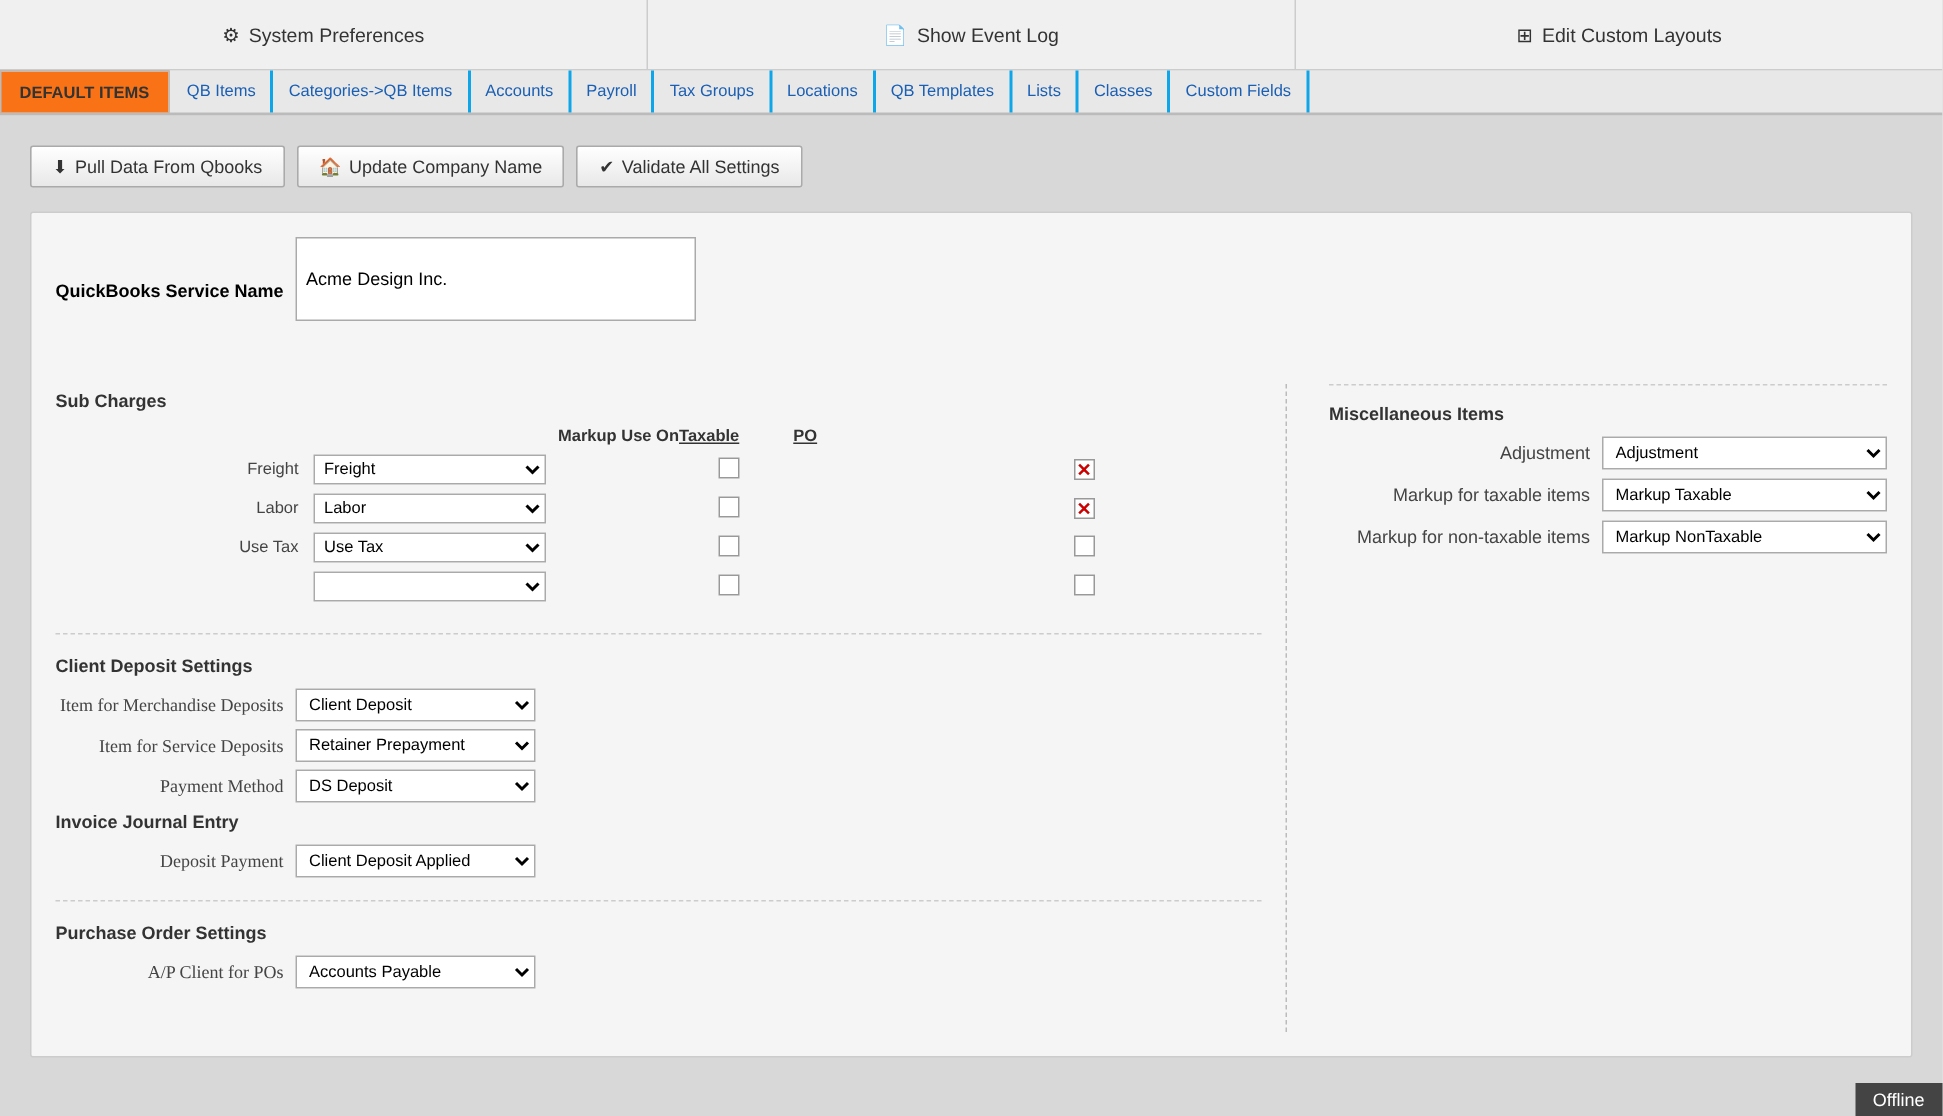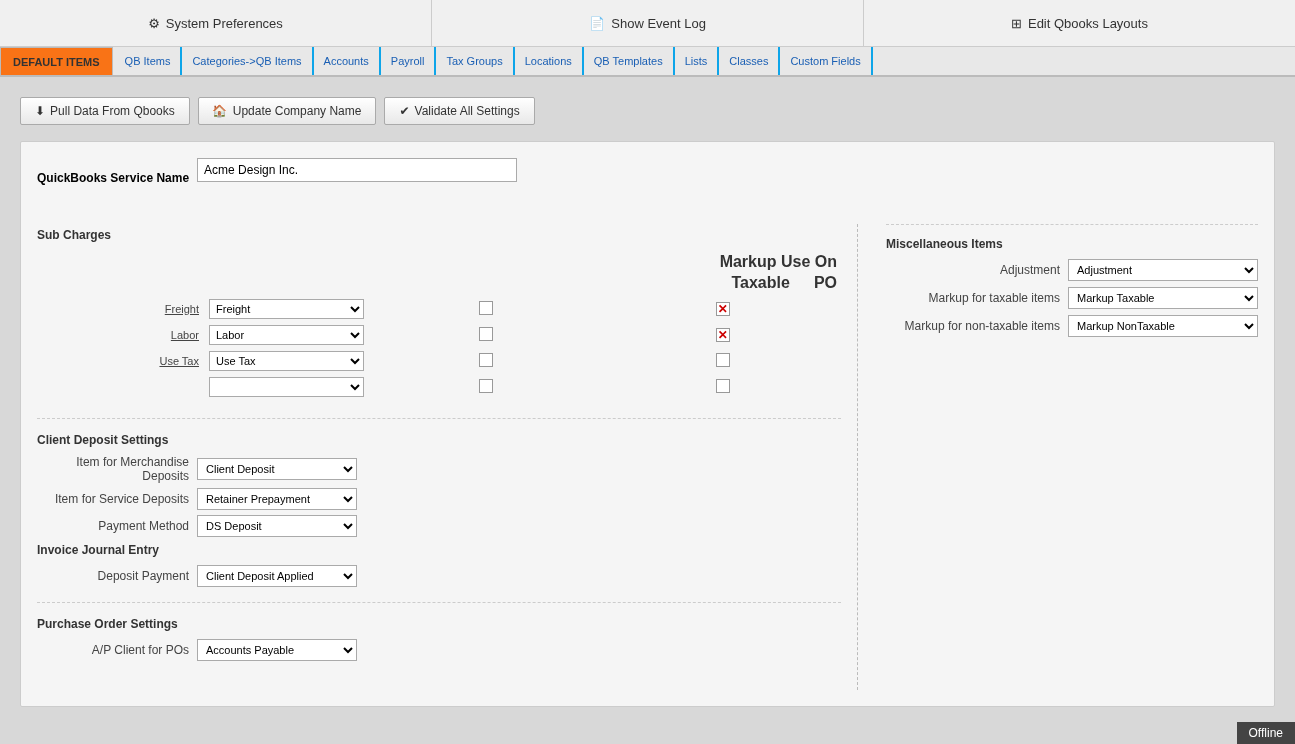--- a/index.html
+++ b/index.html
@@ -276,7 +276,7 @@
   </div>
   <div class="top-bar-item">
     <span>⊞</span>
-    <span>Edit Qbooks Layouts</span>
+    <span>Edit Custom Layouts</span>
   </div>
 </div>
 

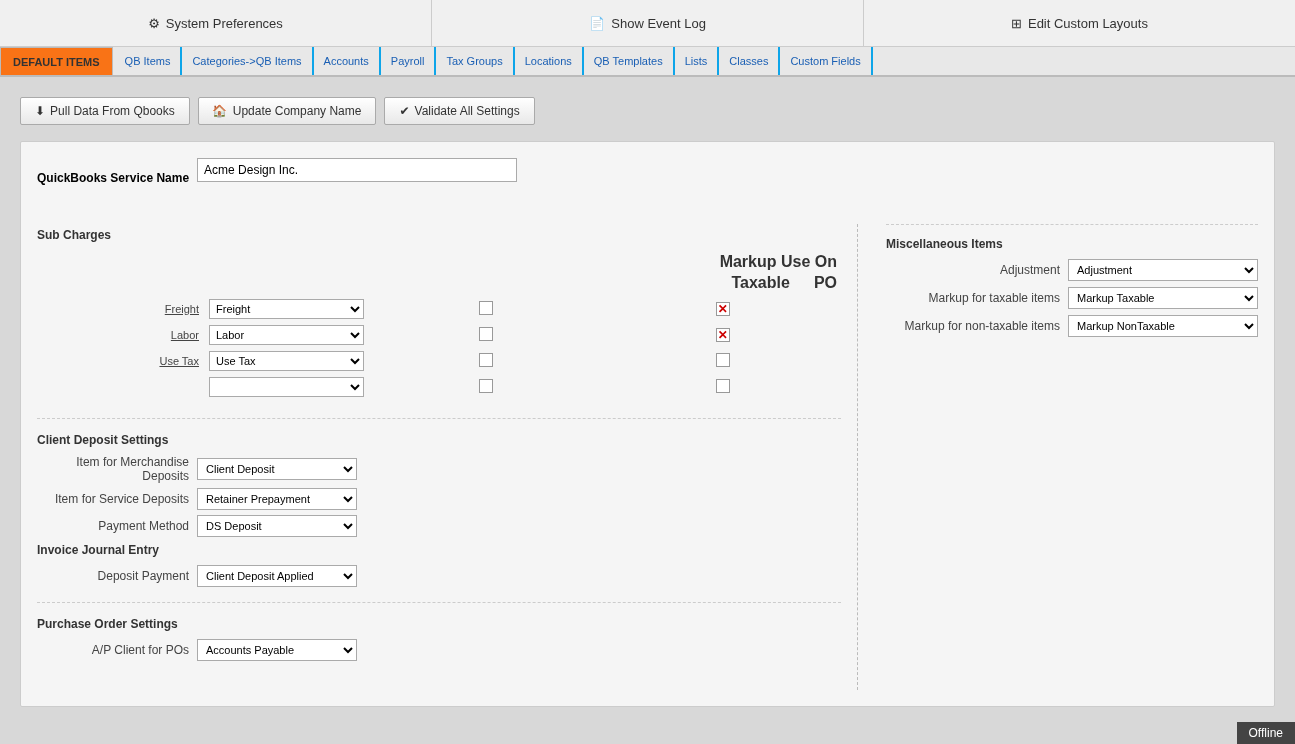--- a/index.html
+++ b/index.html
@@ -337,7 +337,7 @@
 
     <div class="company-name-row">
       <label>QuickBooks Service Name</label>
-      <input class="company-name-row input" type="text" style="width: 320px; padding: 4px 6px; border: 1px solid rgb(170, 170, 170); font-size: 12px;" value="Acme Design Inc.">
+      <input class="company-name-row input" type="text" style="width: 267px; padding: 20px 6px; border: 1px solid rgb(170, 170, 170); font-size: 12px;" value="Acme Design Inc.">
     </div>
 
     <div class="two-col">

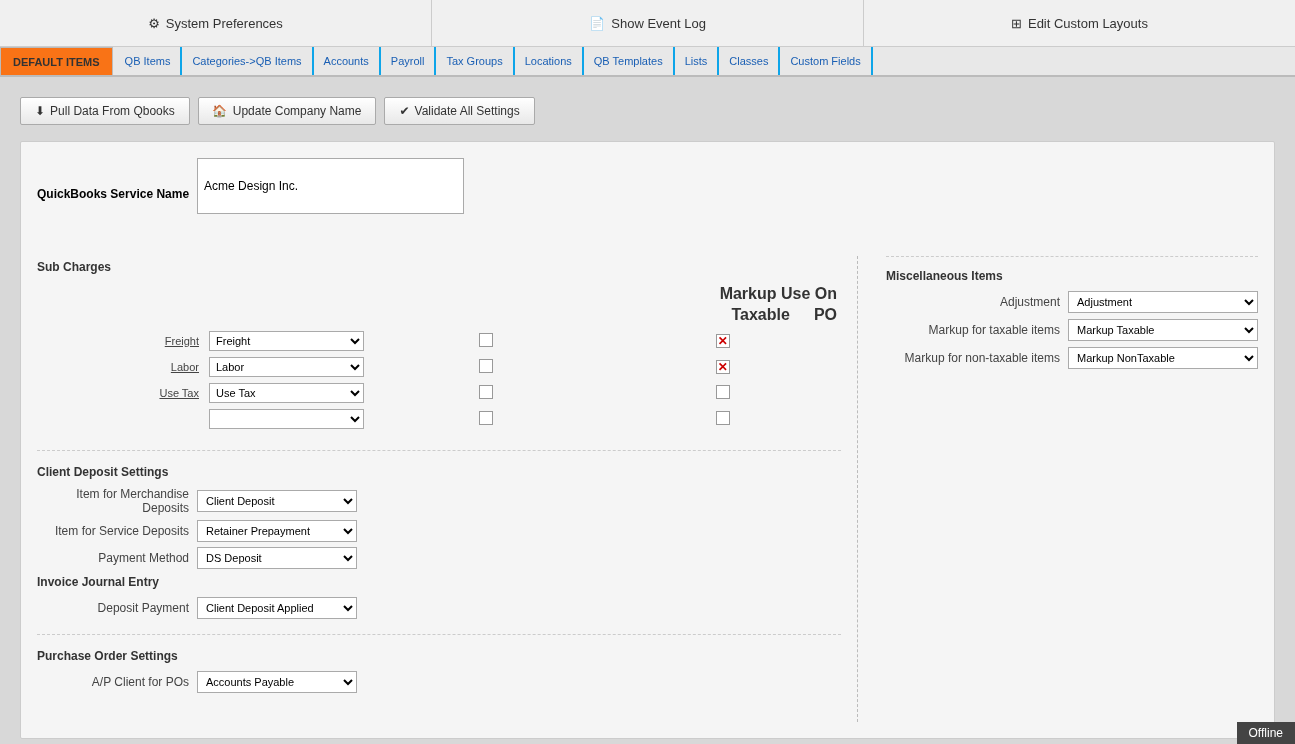--- a/index.html
+++ b/index.html
@@ -255,10 +255,10 @@
     
     .markup-header {
       display: flex;
-      flex-direction: column;
+      flex-direction: row;
       align-items: flex-end;
       font-weight: bold;
-      font-size: 16px;
+      font-size: 11px;
       line-height: 1.3;
     }
   </style>

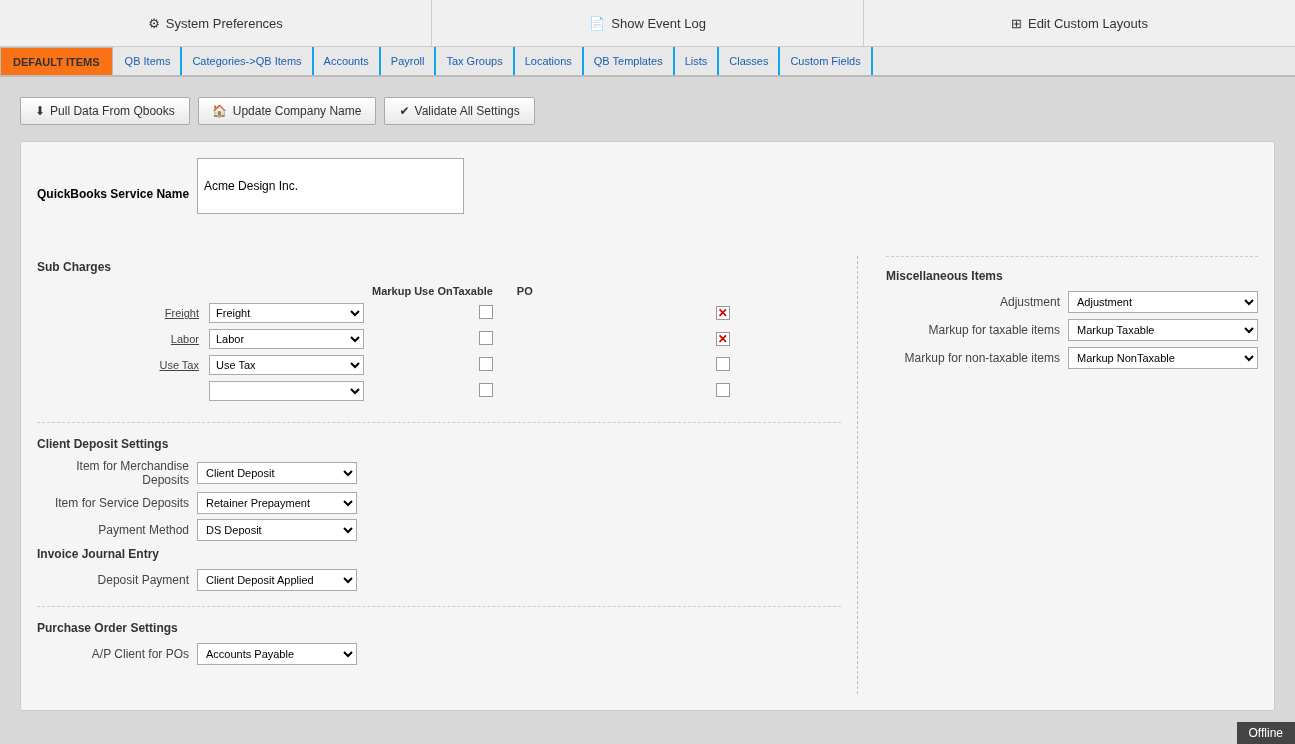--- a/index.html
+++ b/index.html
@@ -354,7 +354,7 @@
                 <th colspan="2">
                   <div class="markup-header">
                     <span>Markup Use On</span>
-                    <span style="display:flex;gap:24px;">
+                    <span style="display:flex;gap:36px;text-decoration:underline;">
                       <span>Taxable</span>
                       <span>PO</span>
                     </span>

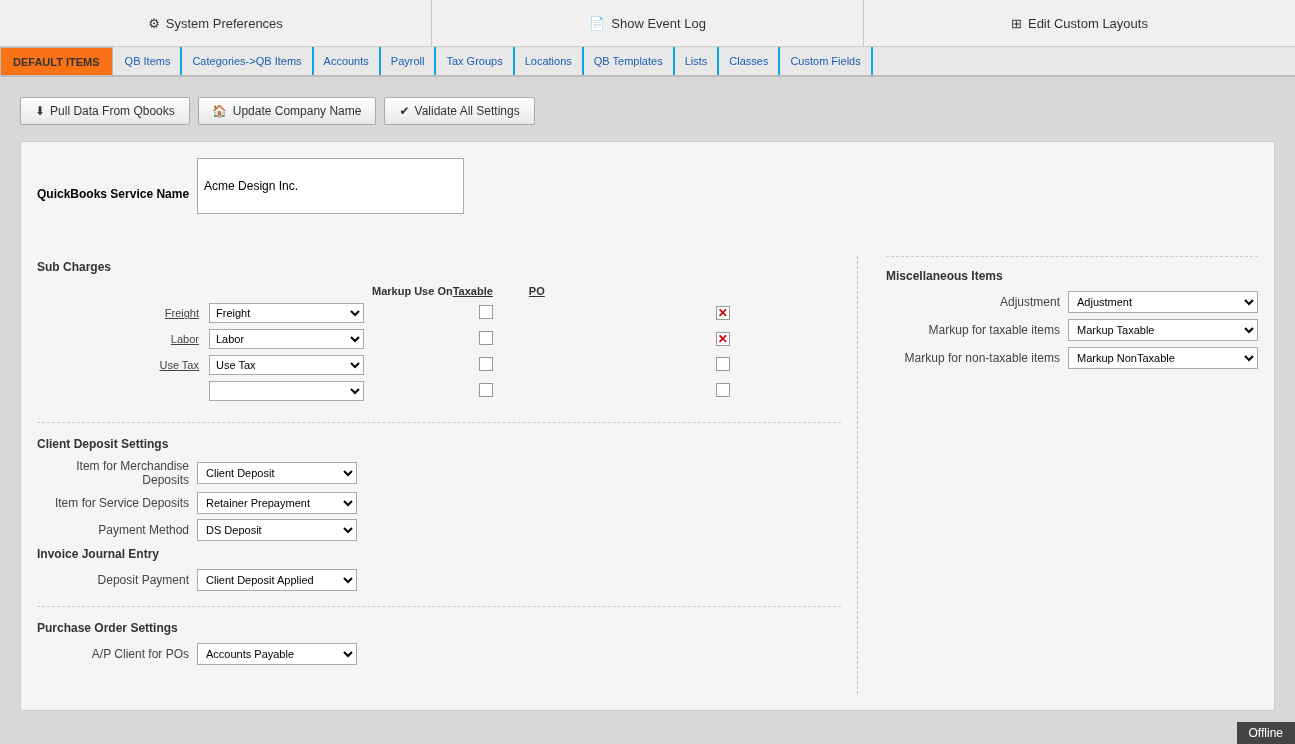--- a/index.html
+++ b/index.html
@@ -185,7 +185,6 @@
       font-size: 11px;
       padding: 3px 4px;
       text-align: center;
-      text-decoration: underline;
     }
     .sub-charges-table td.label-cell {
       text-align: right;

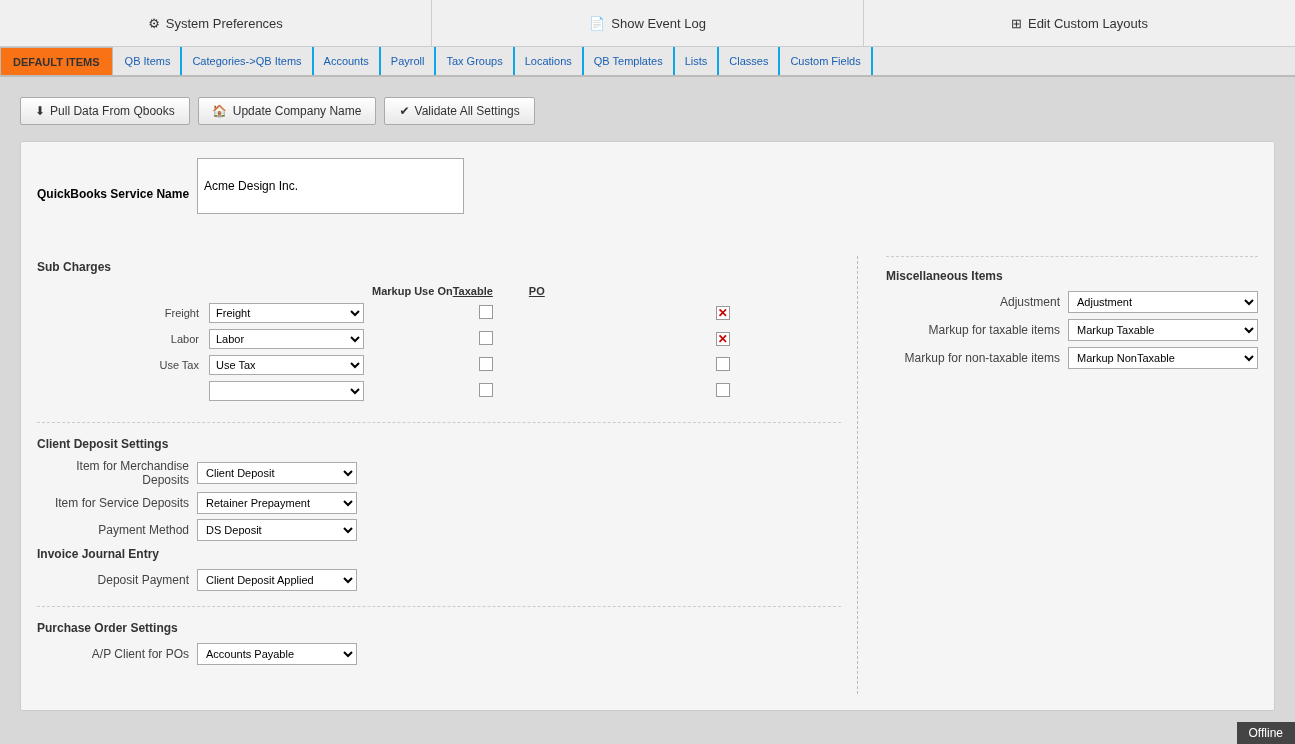--- a/index.html
+++ b/index.html
@@ -159,6 +159,7 @@
       font-size: 12px;
       color: #444;
       flex-shrink: 0;
+      font-family: Liberation Serif, serif;
     }
     .field-select {
       width: 160px;

